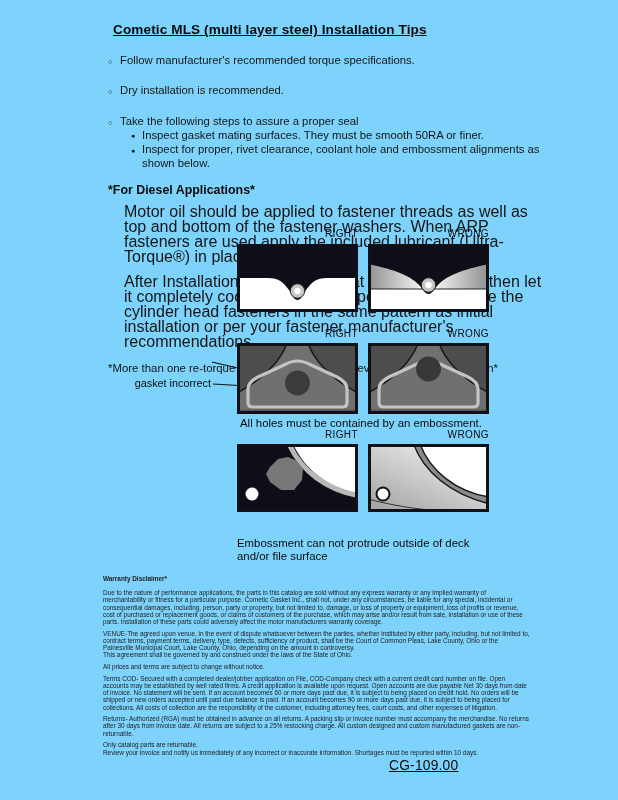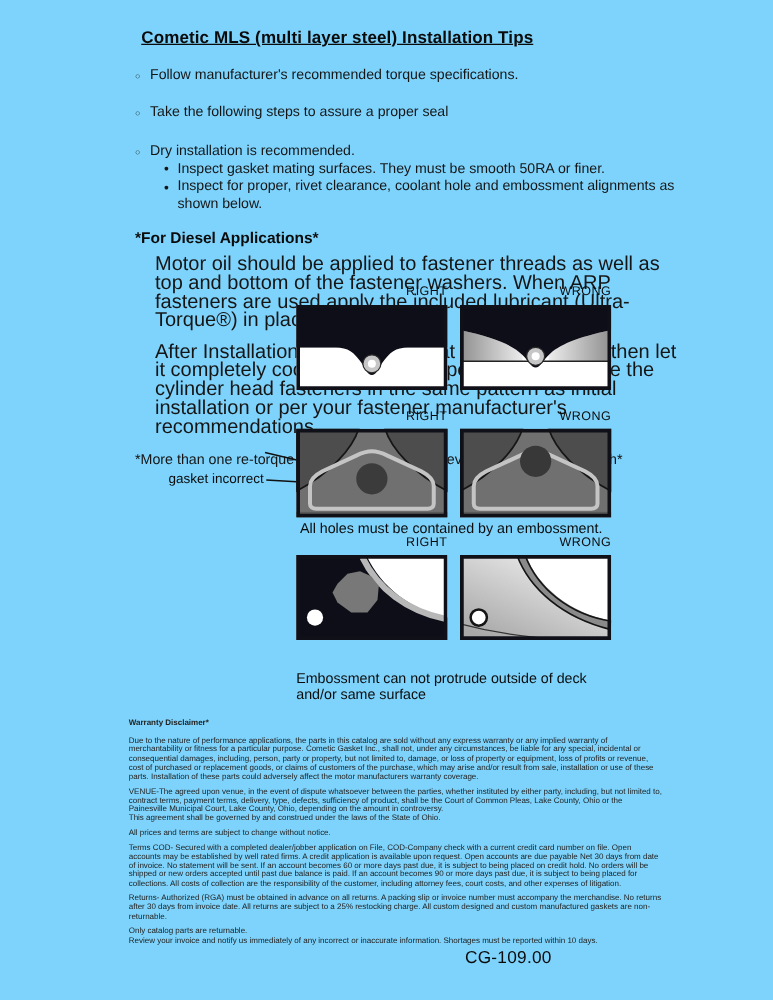--- a/index.html
+++ b/index.html
@@ -49,8 +49,8 @@
     <h1 class="title">Cometic MLS (multi layer steel) Installation Tips</h1>
     <ul class="tips">
       <li class="tip">Follow manufacturer's recommended torque specifications.</li>
+      <li class="tip">Dry installation is recommended.</li>
       <li class="tip">Take the following steps to assure a proper seal</li>
-      <li class="tip">Dry installation is recommended.</li>
       <li class="subtip">Inspect gasket mating surfaces.  They must be smooth 50RA or finer.</li>
       <li class="subtip">Inspect for proper, rivet clearance, coolant hole and embossment alignments as shown below.</li>
     </ul>

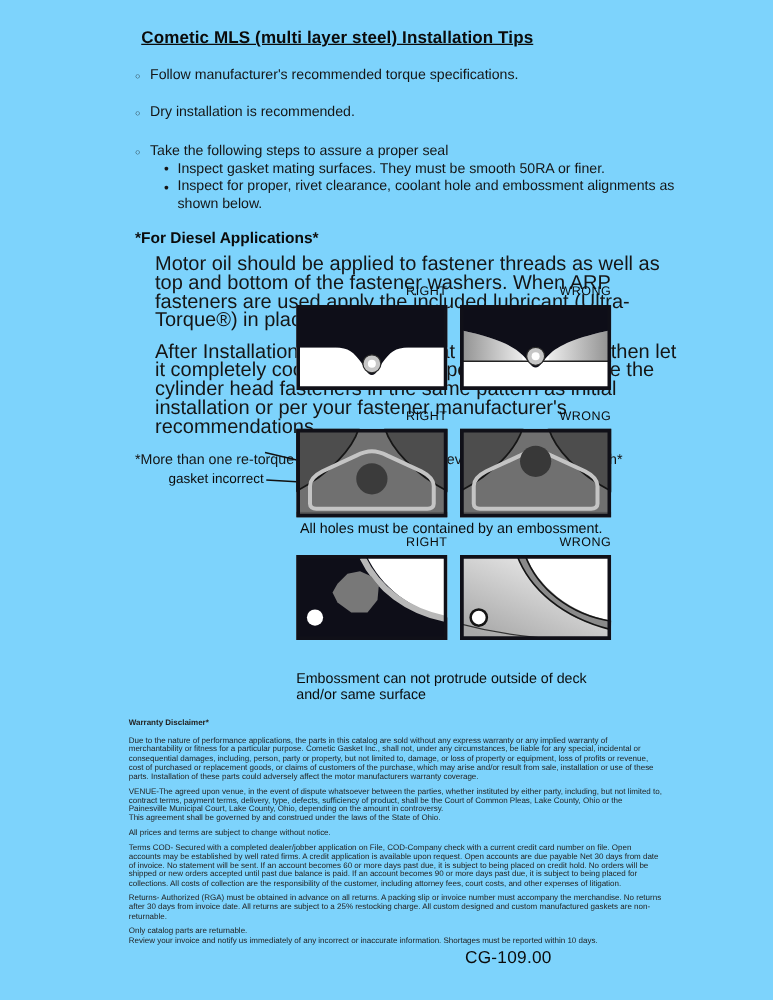--- a/index.html
+++ b/index.html
@@ -165,7 +165,7 @@
   </div>
   <div class="caption" style="left:237px; top:537px;">
     <div>Embossment can not protrude outside of deck</div>
-    <div>and/or same surface</div>
+    <div>and/or file surface</div>
   </div>
 
   <div class="warranty">

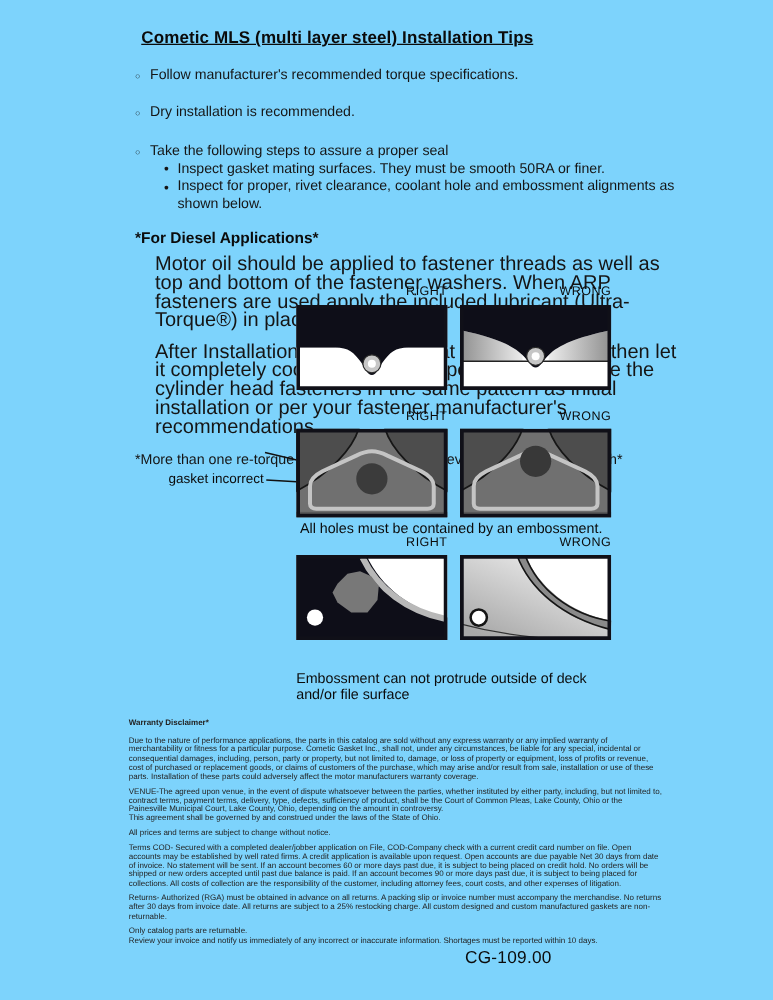--- a/index.html
+++ b/index.html
@@ -37,8 +37,8 @@
   .wpara { margin:0 0 4.5px 0; }
   .wpara.tight { margin-bottom:0; }
 
-  .footer { position:absolute; left:372px; top:758px; font-size:13.8px;
-            letter-spacing:.2px; color:#0b0b0b; }
+  .footer { position:absolute; left:389px; top:758px; font-size:13.8px;
+            letter-spacing:.2px; color:#0b0b0b;text-decoration:underline; }
 </style>
 </head>
 <body>

